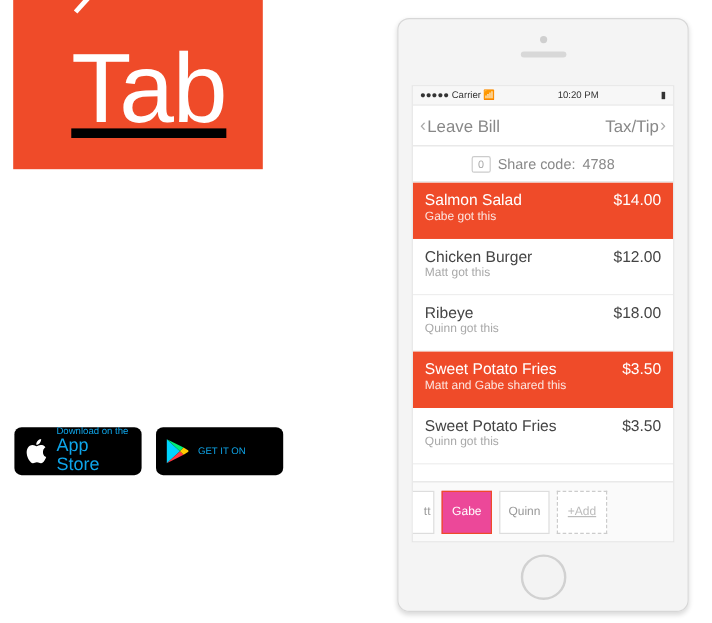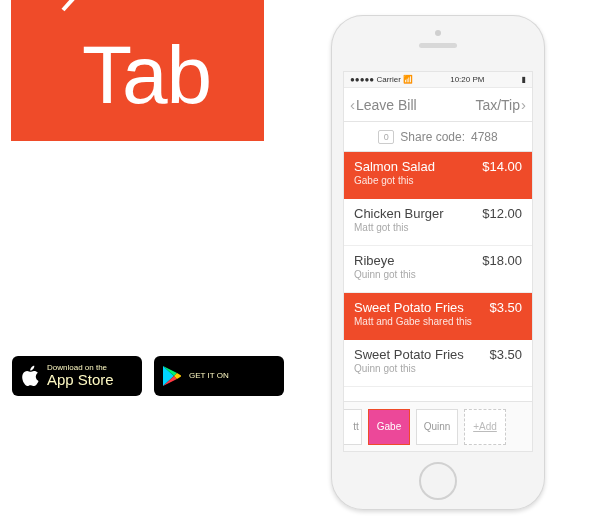--- a/index.html
+++ b/index.html
@@ -15,12 +15,13 @@
     position: absolute;
     left: 11px;
     top: 0;
-    width: 253px;
+    width: 208px;
     height: 141px;
     background: #ef4b29;
     display: flex;
     align-items: center;
     justify-content: center;
+    text-decoration: underline;
   }
   .logo-slash {
     position: absolute;

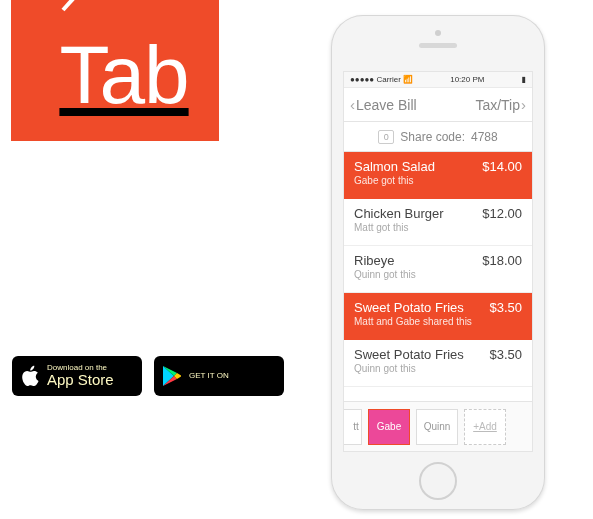--- a/index.html
+++ b/index.html
@@ -69,10 +69,10 @@
     position: absolute;
     left: 331px;
     top: 15px;
-    width: 214px;
+    width: 243px;
     height: 495px;
     background: #f4f4f4;
-    border-radius: 32px;
+    border-radius: 10px;
     box-shadow: 0 2px 4px rgba(0,0,0,0.15), inset 0 0 0 1px #d7d7d7;
   }
   .phone-speaker {

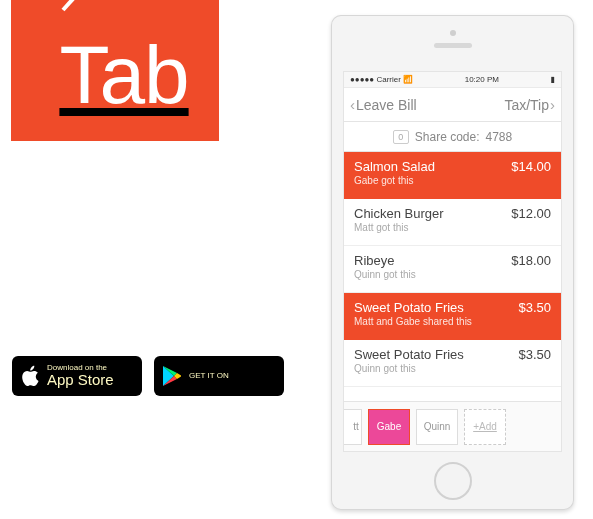--- a/index.html
+++ b/index.html
@@ -50,14 +50,14 @@
     gap: 12px;
   }
   .store-btn {
-    width: 130px;
+    width: 106px;
     height: 40px;
     background: #000;
     border-radius: 6px;
     display: flex;
     align-items: center;
     padding: 0 8px;
-    color: #fef9c3;
+    color: #0ea5e9;
     gap: 7px;
   }
   .store-btn .small { font-size: 8px; line-height: 1; }

